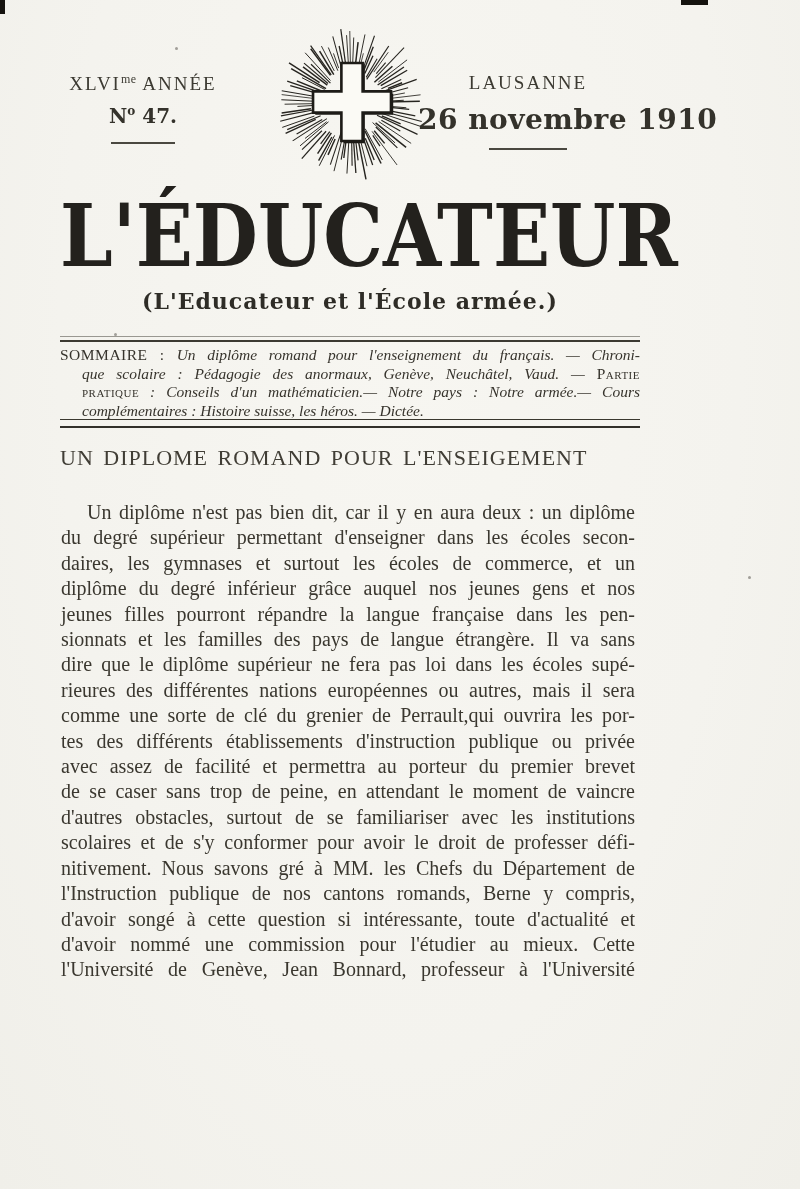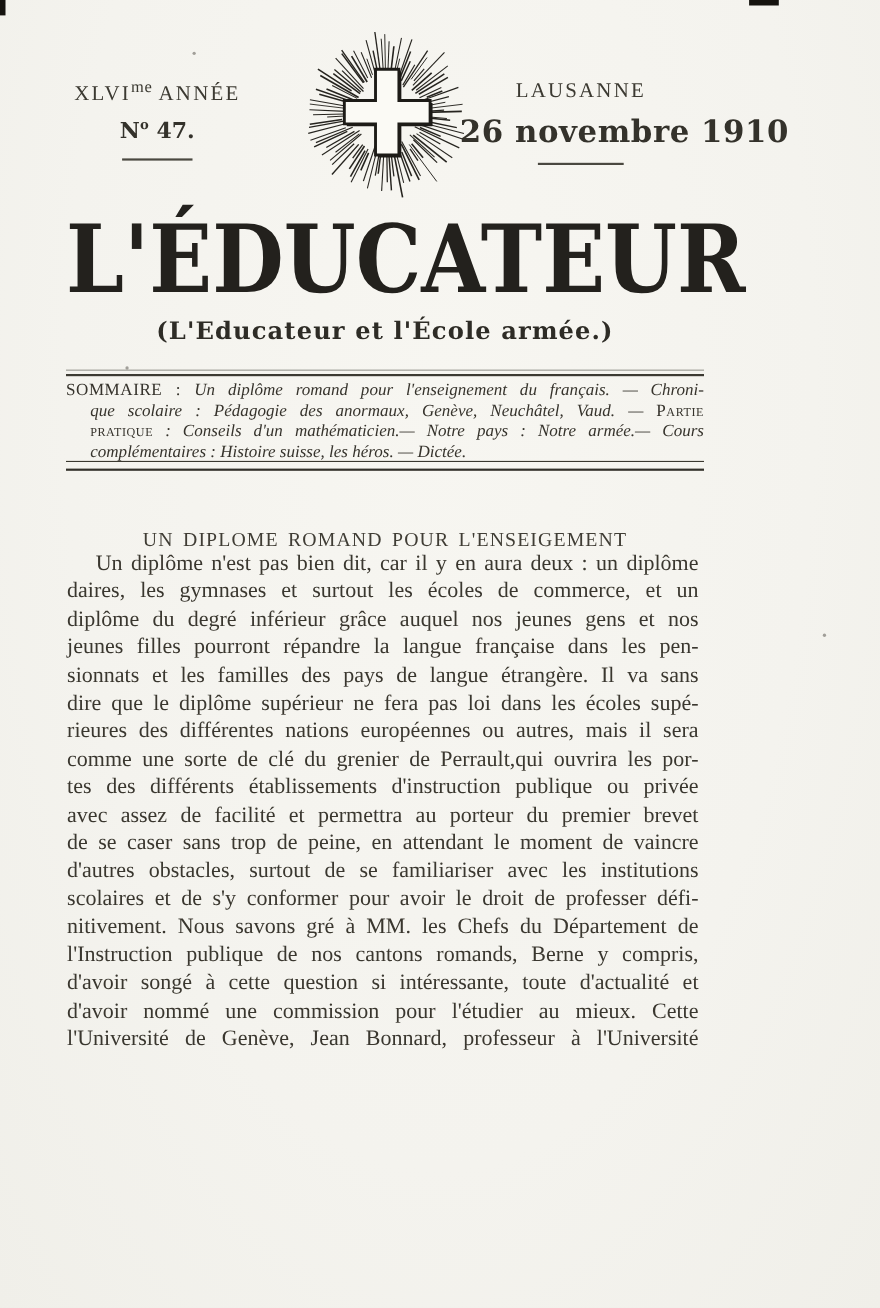--- a/index.html
+++ b/index.html
@@ -24,7 +24,7 @@
   .mast-left{position:absolute;left:58px;top:72px;width:170px;text-align:center;}
   .mast-right{position:absolute;left:418px;top:72px;width:220px;text-align:center;}
   .mast-line1{font-size:19px;letter-spacing:2px;color:#3c3a32;white-space:nowrap;}
-  .mast-line1 sup{font-size:15px;letter-spacing:.5px;text-align:center;}
+  .mast-line1 sup{font-size:12px;letter-spacing:.5px;text-align:center;}
   .mast-line2{margin-top:9px;font-family:"DejaVu Serif",serif;font-weight:bold;font-size:20px;color:#34322b;white-space:nowrap;}
   .mast-right .mast-line2{font-size:28px;letter-spacing:.5px;}
   .mast-line2 sup{font-size:12px;}

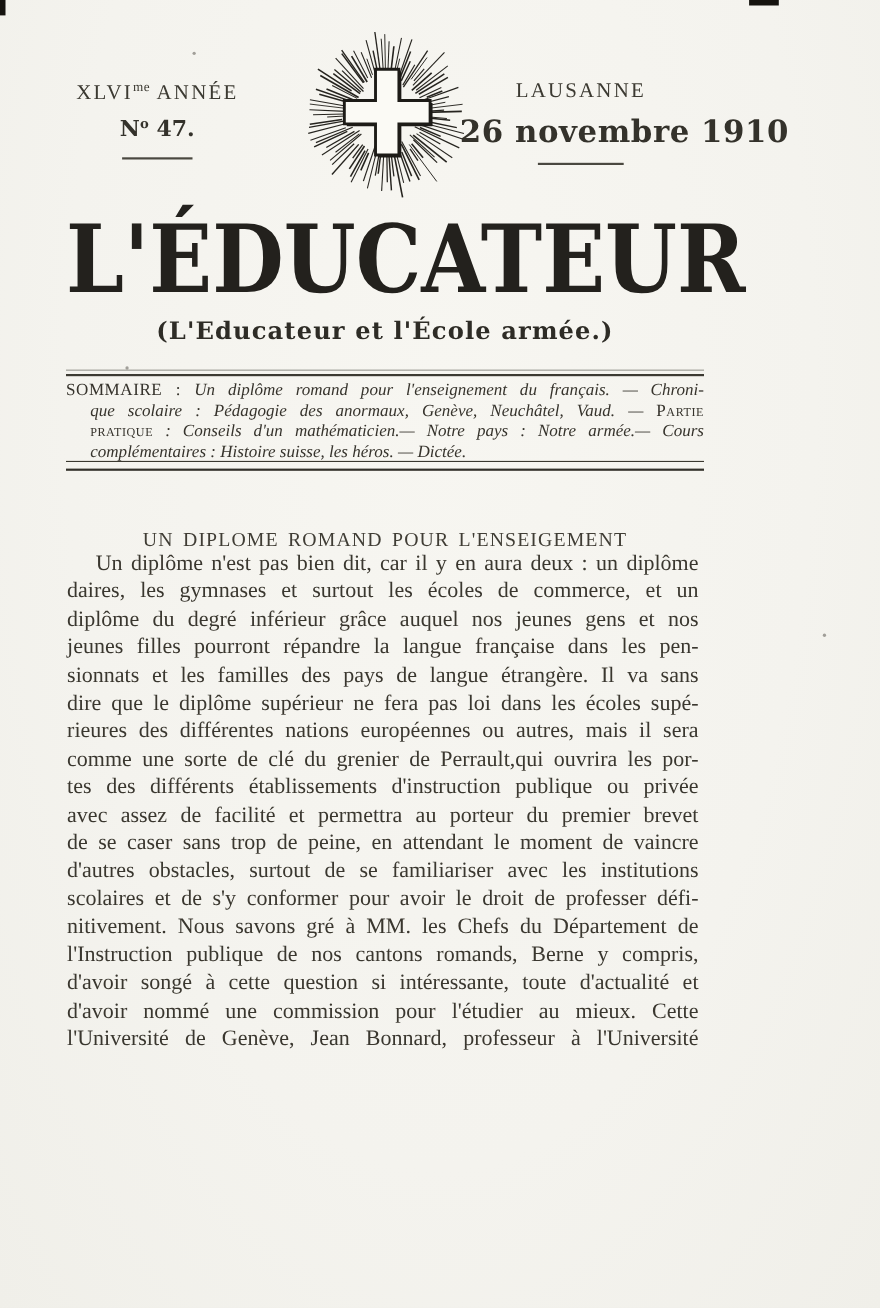--- a/index.html
+++ b/index.html
@@ -60,8 +60,8 @@
     border-top:1px solid #3a382f;border-bottom:2px solid #32302a;}
 
   
-  .heading{position:absolute;left:60px;top:446px;width:580px;text-align:center;
-    font-size:18px;line-height:24px;letter-spacing:1px;word-spacing:3px;color:#403d35;white-space:nowrap;margin-top:32px;}
+  .heading{position:absolute;left:60px;top:446px;width:580px;text-align:left;
+    font-size:22px;line-height:24px;letter-spacing:1px;word-spacing:3px;color:#403d35;white-space:nowrap;}
   .body-text{position:absolute;left:61px;top:500px;width:574px;
     font-size:20px;line-height:25.4px;color:#3a372f;}
   .body-line{text-align:justify;text-align-last:justify;white-space:normal;}

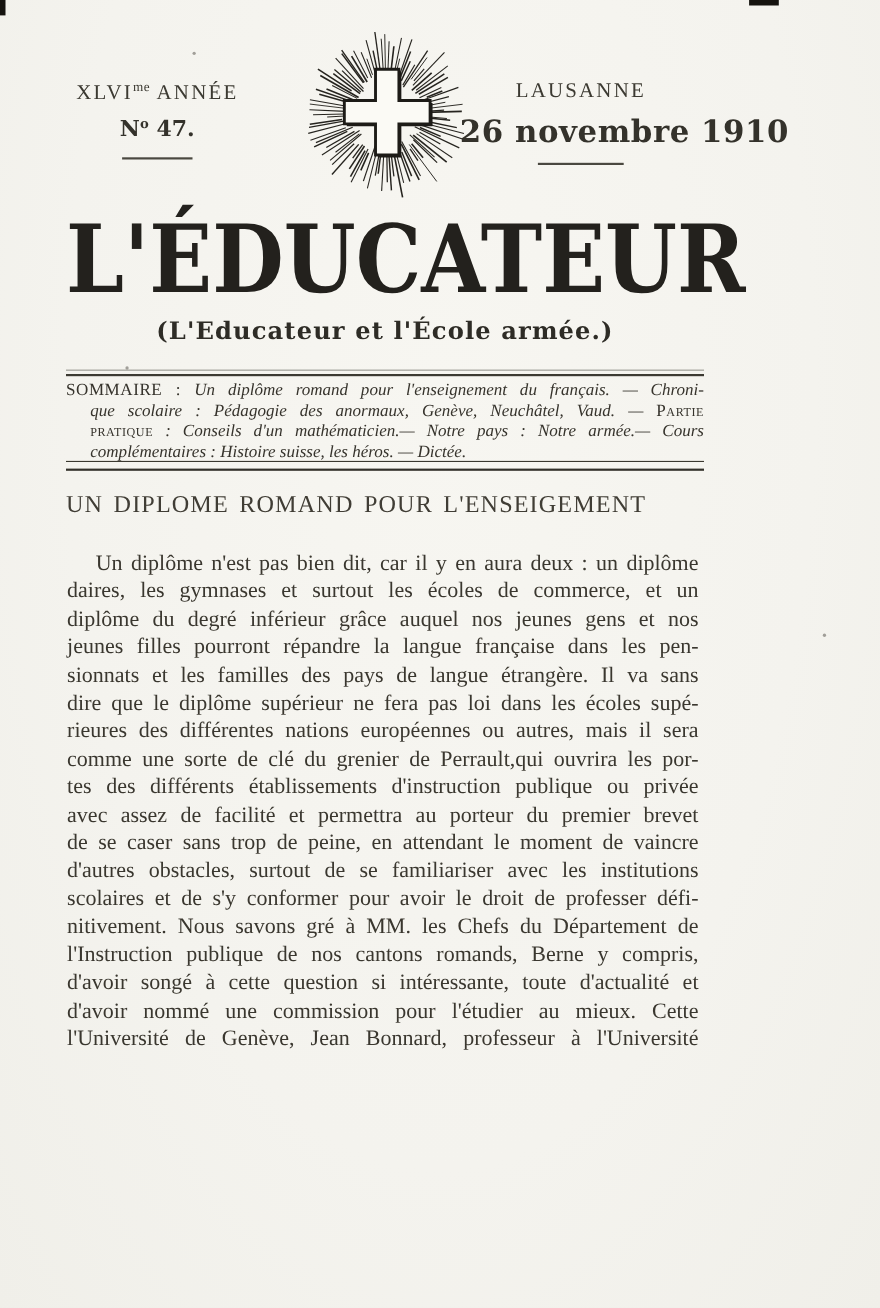--- a/index.html
+++ b/index.html
@@ -211,6 +211,7 @@
 
   <div class="body-text">
     <div class="body-line first">Un diplôme n'est pas bien dit, car il y en aura deux : un diplôme</div>
+    <div class="body-line">du degré supérieur permettant d'enseigner dans les écoles secon-</div>
     <div class="body-line">daires, les gymnases et surtout les écoles de commerce, et un</div>
     <div class="body-line">diplôme du degré inférieur grâce auquel nos jeunes gens et nos</div>
     <div class="body-line">jeunes filles pourront répandre la langue française dans les pen-</div>

